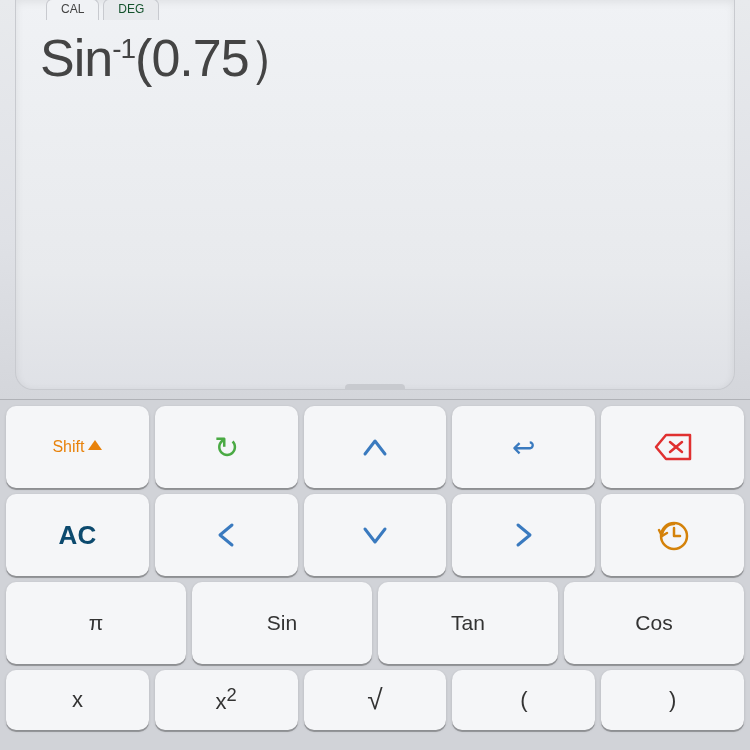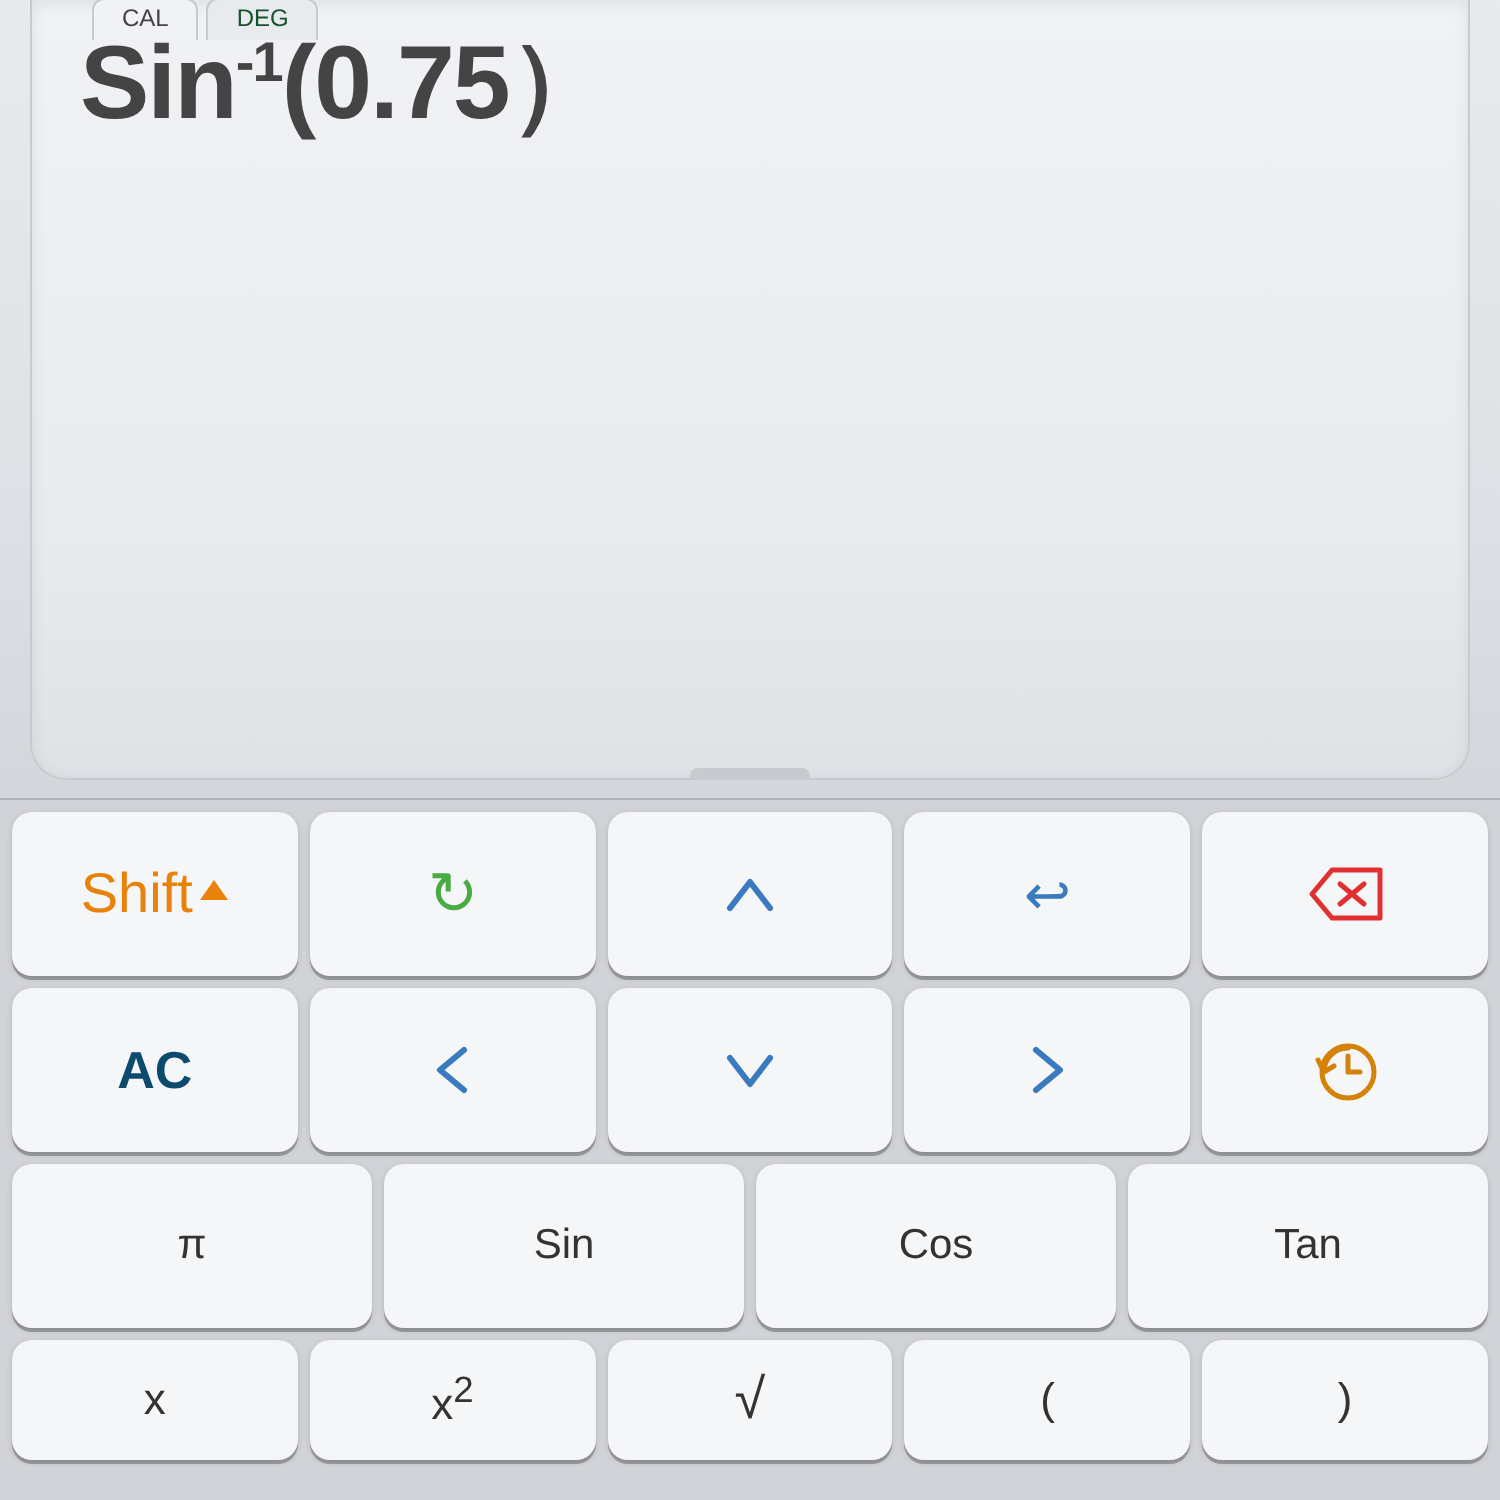--- a/index.html
+++ b/index.html
@@ -58,10 +58,10 @@
 
     .expression {
       position: absolute;
-      top: 7px;
+      top: 24px;
       left: 24px;
       font-size: 52px;
-      font-weight: 700;
+      font-weight: 400;
       color: #444;
       letter-spacing: -1px;
       text-align: right;

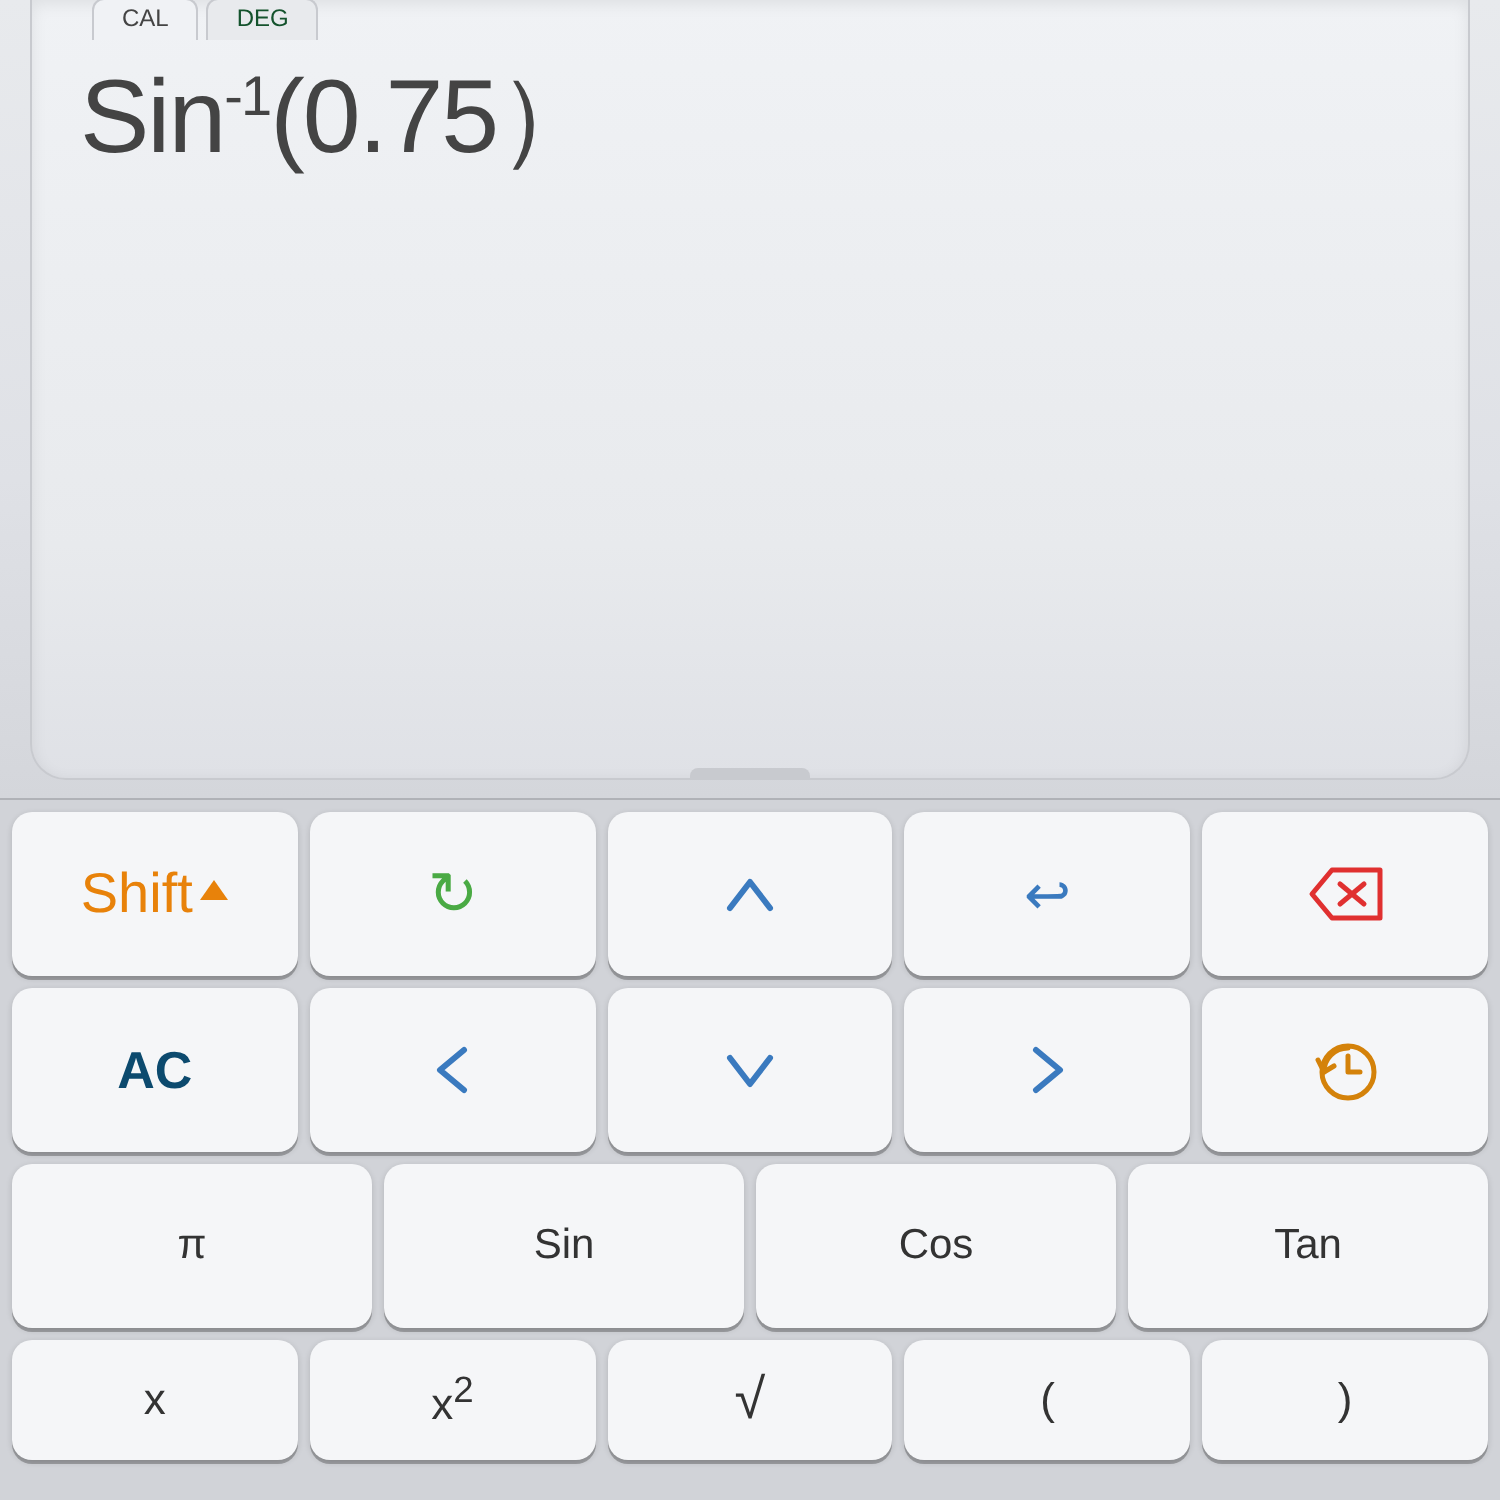--- a/index.html
+++ b/index.html
@@ -129,7 +129,7 @@
     
     .key-shift {
       color: #e8820a;
-      font-size: 28px;
+      font-size: 16px;
       font-weight: 500;
     }
 

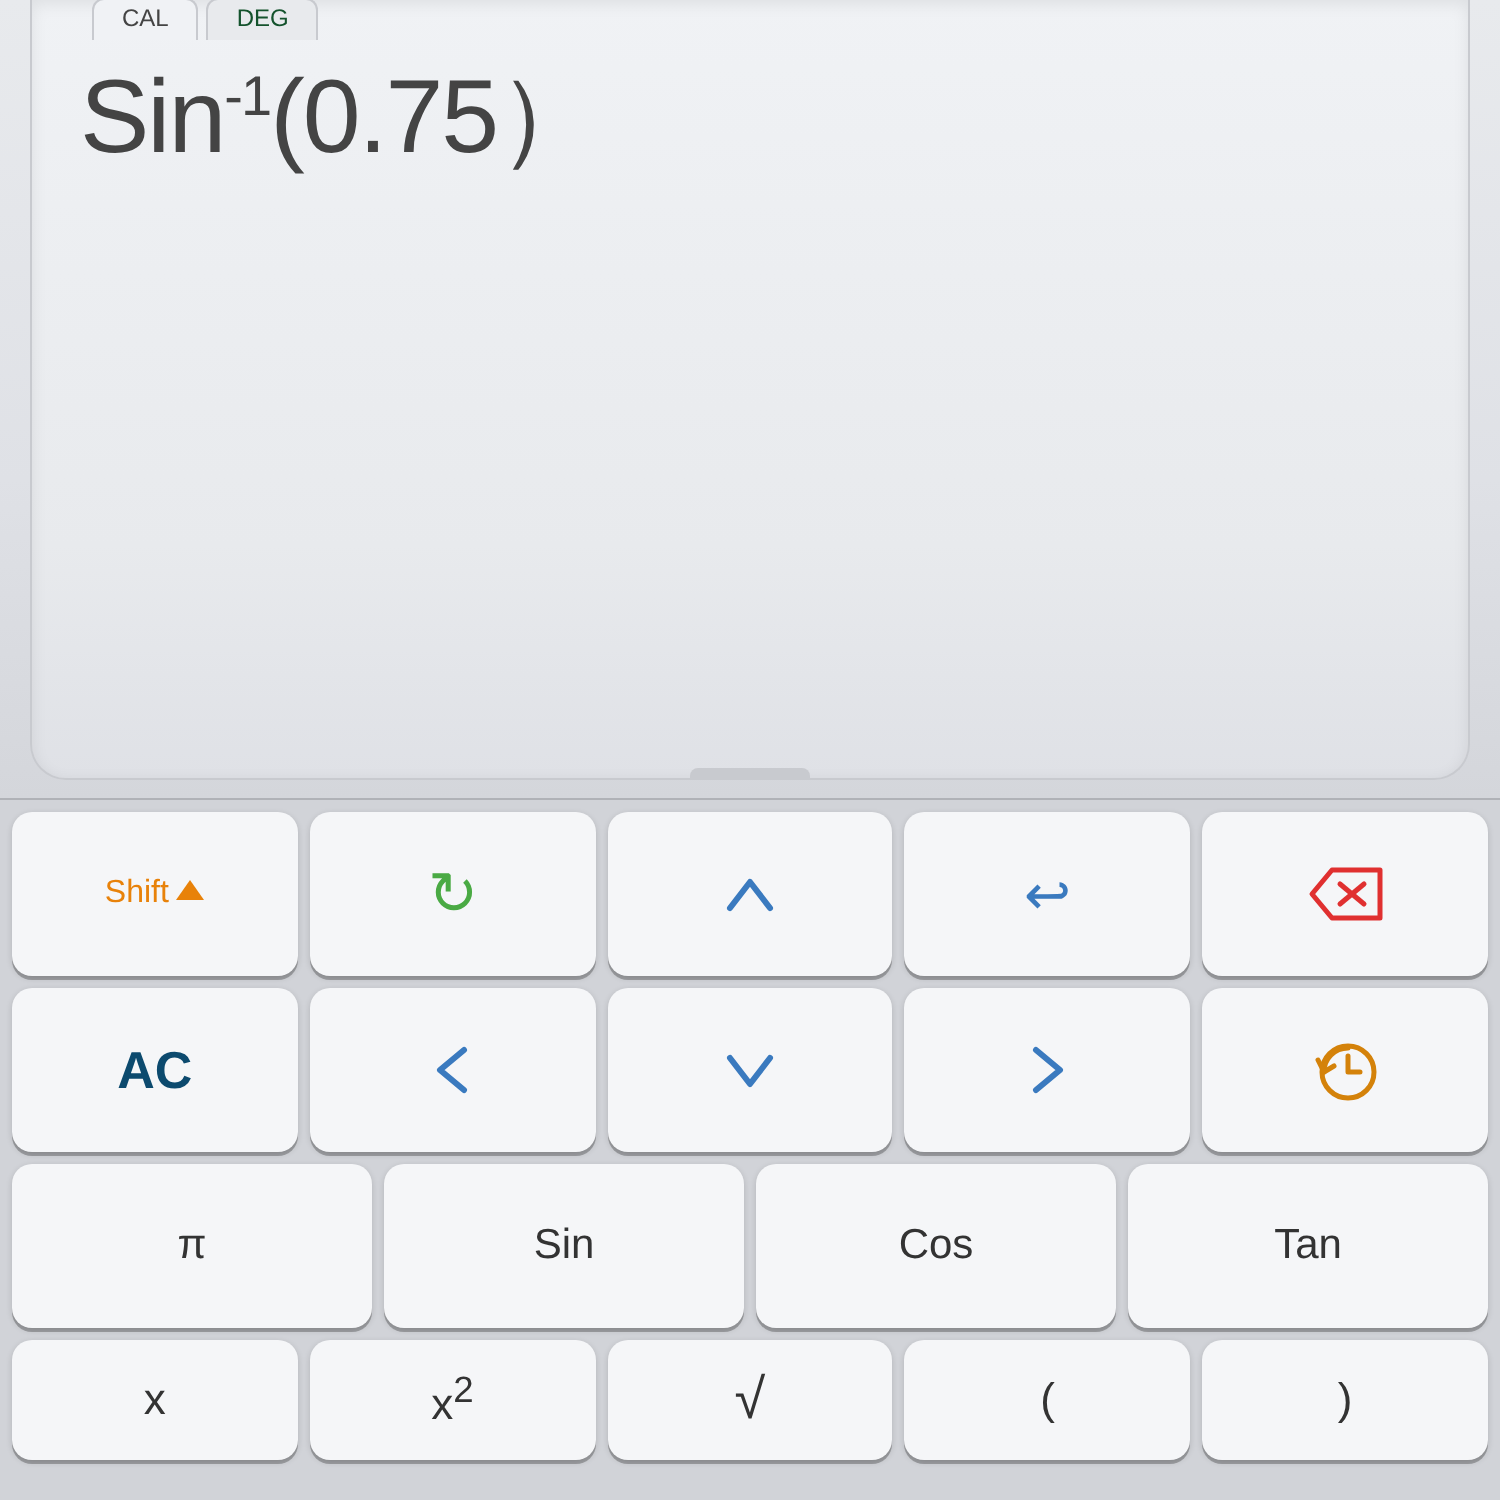--- a/index.html
+++ b/index.html
@@ -284,11 +284,11 @@
       <span>Sin</span>
     </button>
     <button class="key key-func">
+      <span>Tan</span>
+    </button>
+    <button class="key key-func">
       <span>Cos</span>
     </button>
-    <button class="key key-func">
-      <span>Tan</span>
-    </button>
   </div>
 
   <div class="partial-row">

